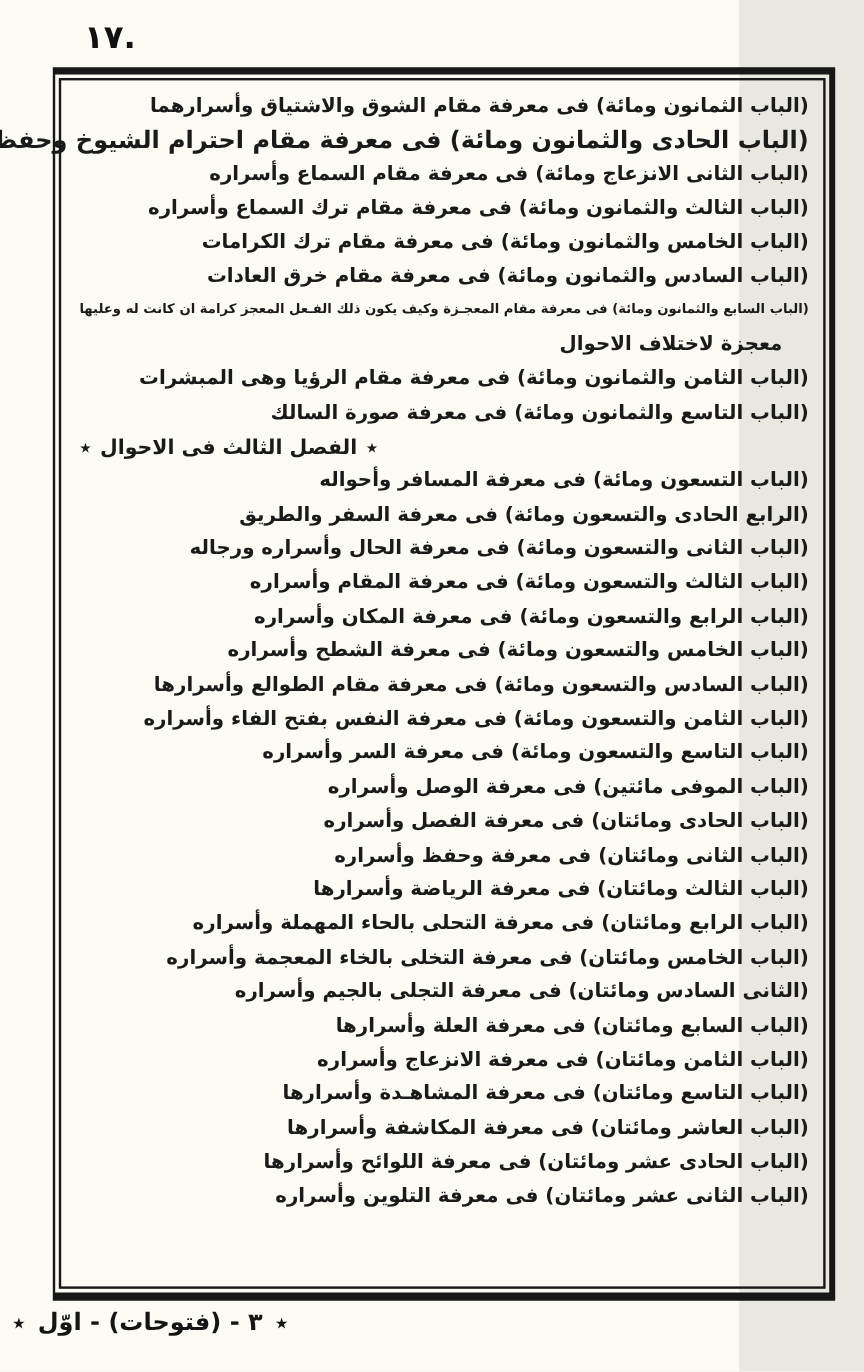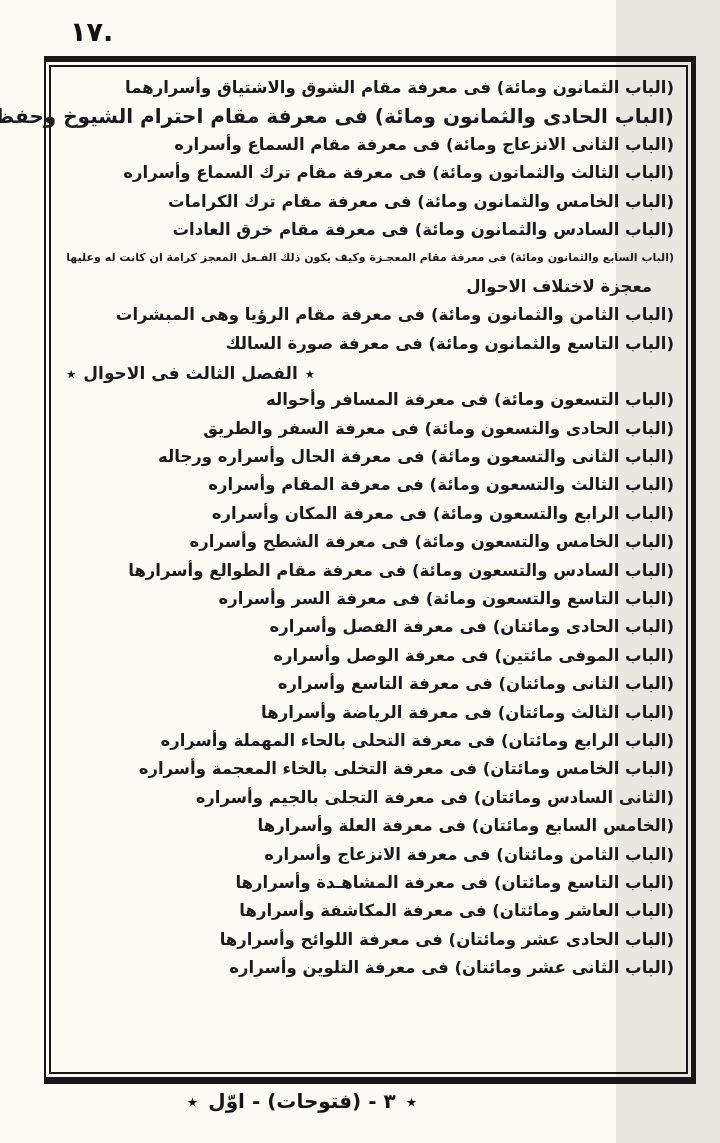--- a/index.html
+++ b/index.html
@@ -77,7 +77,7 @@
           <div class="row entry" dir="rtl">(الباب التاسع والثمانون ومائة)  فى معرفة صورة السالك</div>
           <div class="row heading" dir="rtl"><span class="orn">٭</span><span>الفصل الثالث فى الاحوال</span><span class="orn">٭</span></div>
           <div class="row entry" dir="rtl">(الباب التسعون ومائة)  فى معرفة المسافر وأحواله</div>
-          <div class="row entry" dir="rtl">(الباب الحادى والتسعون ومائة)  فى معرفة السفر والطريق</div>
+          <div class="row entry" dir="rtl">(الرابع الحادى والتسعون ومائة)  فى معرفة السفر والطريق</div>
           <div class="row entry" dir="rtl">(الباب الثانى والتسعون ومائة)  فى معرفة الحال وأسراره ورجاله</div>
           <div class="row entry" dir="rtl">(الباب الثالث والتسعون ومائة)  فى معرفة المقام وأسراره</div>
           <div class="row entry" dir="rtl">(الباب الرابع والتسعون ومائة)  فى معرفة المكان وأسراره</div>

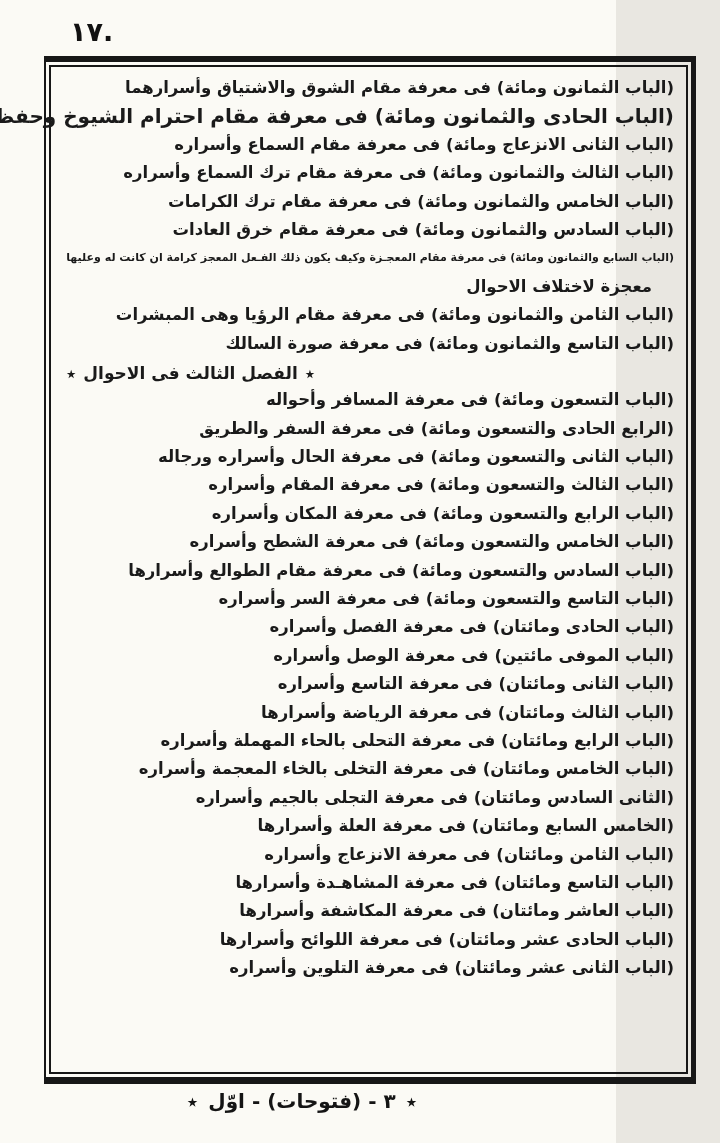--- a/index.html
+++ b/index.html
@@ -83,6 +83,7 @@
           <div class="row entry" dir="rtl">(الباب الرابع والتسعون ومائة)  فى معرفة المكان وأسراره</div>
           <div class="row entry" dir="rtl">(الباب الخامس والتسعون ومائة)  فى معرفة الشطح وأسراره</div>
           <div class="row entry" dir="rtl">(الباب السادس والتسعون ومائة)  فى معرفة مقام الطوالع وأسرارها</div>
+          <div class="row entry" dir="rtl">(الباب الثامن والتسعون ومائة)  فى معرفة النفس بفتح الفاء وأسراره</div>
           <div class="row entry" dir="rtl">(الباب التاسع والتسعون ومائة)  فى معرفة السر وأسراره</div>
           <div class="row entry" dir="rtl">(الباب الحادى ومائتان)  فى معرفة الفصل وأسراره</div>
           <div class="row entry" dir="rtl">(الباب الموفى مائتين)  فى معرفة الوصل وأسراره</div>

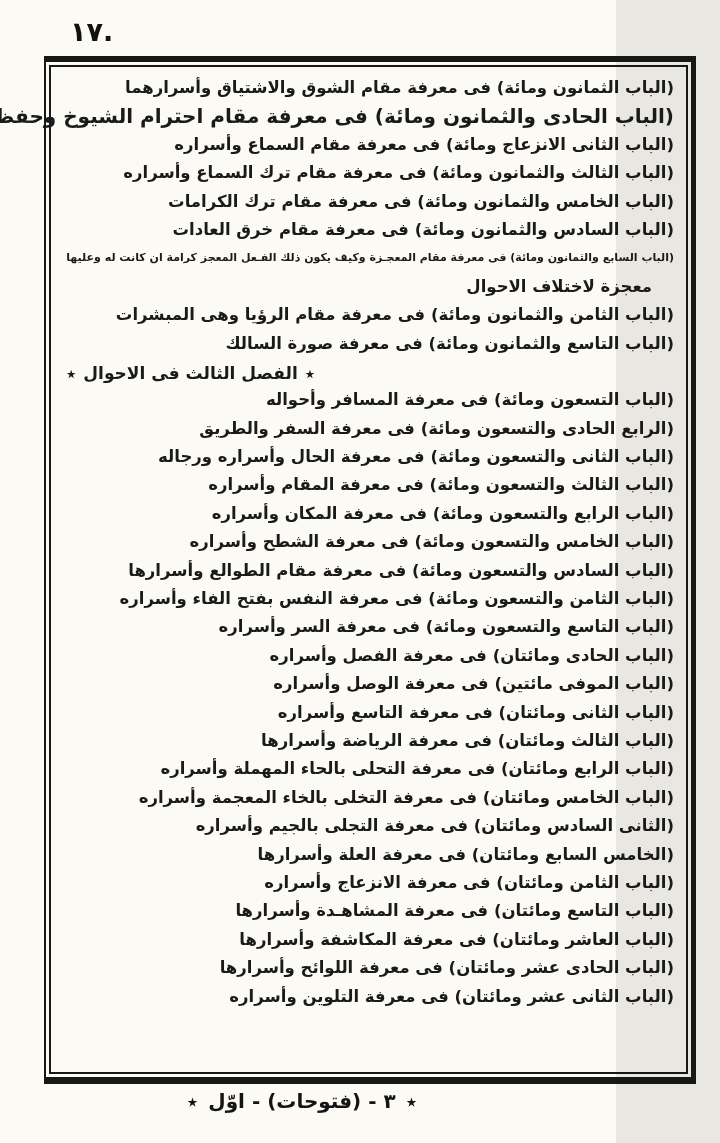--- a/index.html
+++ b/index.html
@@ -85,8 +85,8 @@
           <div class="row entry" dir="rtl">(الباب السادس والتسعون ومائة)  فى معرفة مقام الطوالع وأسرارها</div>
           <div class="row entry" dir="rtl">(الباب الثامن والتسعون ومائة)  فى معرفة النفس بفتح الفاء وأسراره</div>
           <div class="row entry" dir="rtl">(الباب التاسع والتسعون ومائة)  فى معرفة السر وأسراره</div>
+          <div class="row entry" dir="rtl">(الباب الموفى مائتين)  فى معرفة الوصل وأسراره</div>
           <div class="row entry" dir="rtl">(الباب الحادى ومائتان)  فى معرفة الفصل وأسراره</div>
-          <div class="row entry" dir="rtl">(الباب الموفى مائتين)  فى معرفة الوصل وأسراره</div>
           <div class="row entry" dir="rtl">(الباب الثانى ومائتان)  فى معرفة التاسع وأسراره</div>
           <div class="row entry" dir="rtl">(الباب الثالث ومائتان)  فى معرفة الرياضة وأسرارها</div>
           <div class="row entry" dir="rtl">(الباب الرابع ومائتان)  فى معرفة التحلى بالحاء المهملة وأسراره</div>

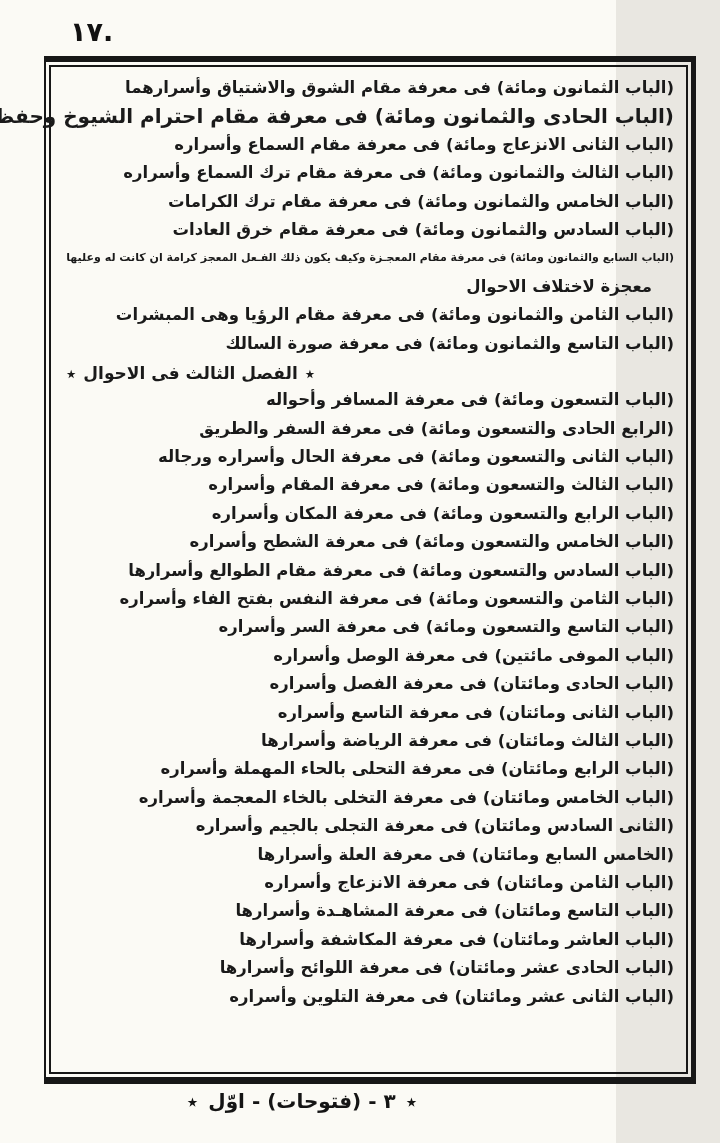--- a/index.html
+++ b/index.html
@@ -87,7 +87,7 @@
           <div class="row entry" dir="rtl">(الباب التاسع والتسعون ومائة)  فى معرفة السر وأسراره</div>
           <div class="row entry" dir="rtl">(الباب الموفى مائتين)  فى معرفة الوصل وأسراره</div>
           <div class="row entry" dir="rtl">(الباب الحادى ومائتان)  فى معرفة الفصل وأسراره</div>
-          <div class="row entry" dir="rtl">(الباب الثانى ومائتان)  فى معرفة التاسع وأسراره</div>
+          <div class="row entry" dir="rtl">(الباب الثانى ومائتان)  فى معرفة وحفظ وأسراره</div>
           <div class="row entry" dir="rtl">(الباب الثالث ومائتان)  فى معرفة الرياضة وأسرارها</div>
           <div class="row entry" dir="rtl">(الباب الرابع ومائتان)  فى معرفة التحلى بالحاء المهملة وأسراره</div>
           <div class="row entry" dir="rtl">(الباب الخامس ومائتان)  فى معرفة التخلى بالخاء المعجمة وأسراره</div>

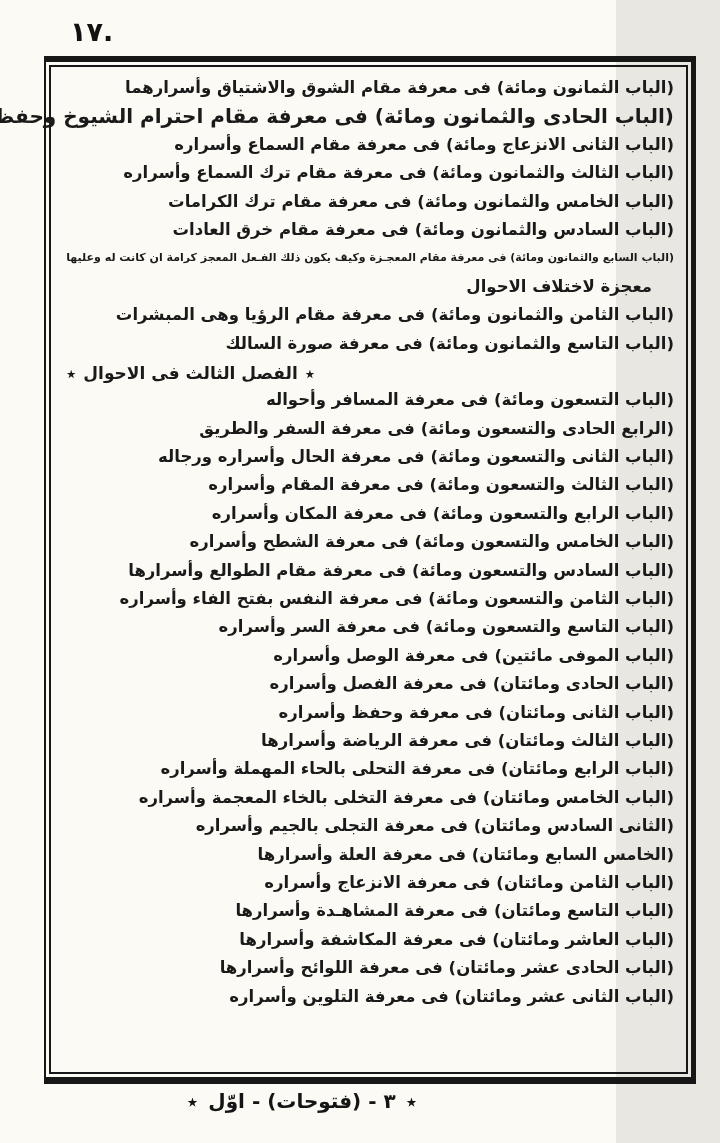--- a/index.html
+++ b/index.html
@@ -92,7 +92,7 @@
           <div class="row entry" dir="rtl">(الباب الرابع ومائتان)  فى معرفة التحلى بالحاء المهملة وأسراره</div>
           <div class="row entry" dir="rtl">(الباب الخامس ومائتان)  فى معرفة التخلى بالخاء المعجمة وأسراره</div>
           <div class="row entry" dir="rtl">(الثانى السادس ومائتان)  فى معرفة التجلى بالجيم وأسراره</div>
-          <div class="row entry" dir="rtl">(الخامس السابع ومائتان)  فى معرفة العلة وأسرارها</div>
+          <div class="row entry" dir="rtl">(الباب السابع ومائتان)  فى معرفة العلة وأسرارها</div>
           <div class="row entry" dir="rtl">(الباب الثامن ومائتان)  فى معرفة الانزعاج وأسراره</div>
           <div class="row entry" dir="rtl">(الباب التاسع ومائتان)  فى معرفة المشاهـدة وأسرارها</div>
           <div class="row entry" dir="rtl">(الباب العاشر ومائتان)  فى معرفة المكاشفة وأسرارها</div>

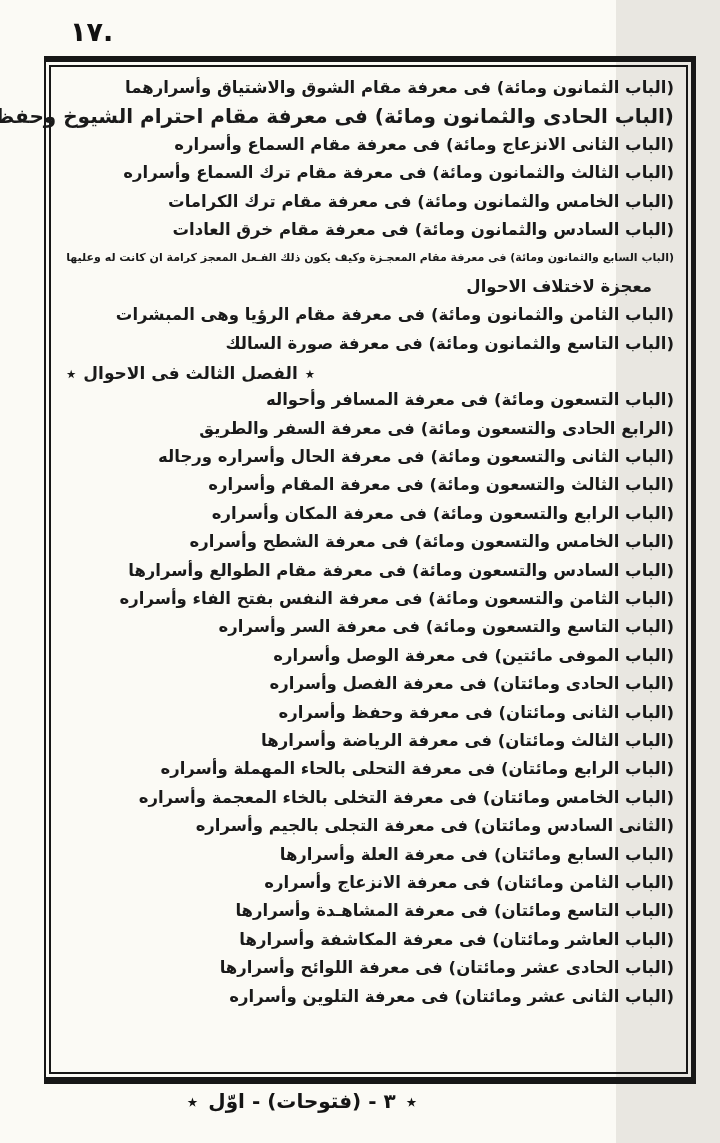--- a/index.html
+++ b/index.html
@@ -50,7 +50,7 @@
   }
   .footer{
     position:absolute;left:0;right:12px;top:1089px;
-    text-align:center;
+    text-align:left;
     font-size:20px;font-weight:bold;color:#141414;
   }
   .footer .orn{font-size:21px;margin:0 10px;}

